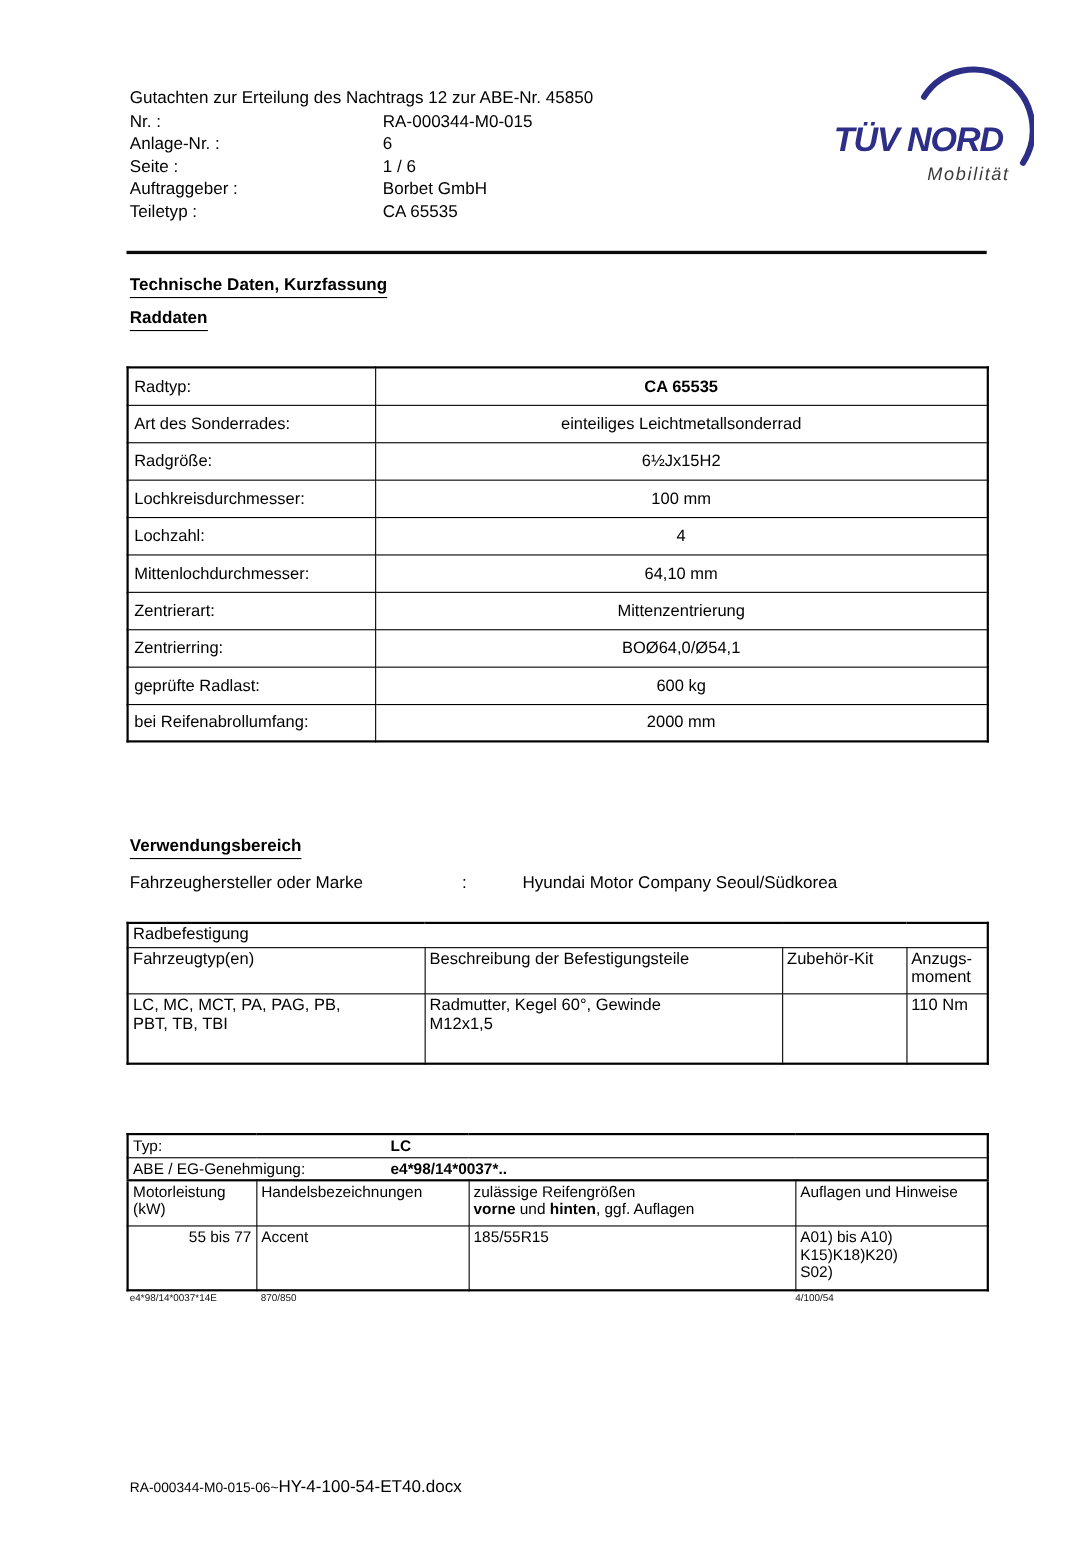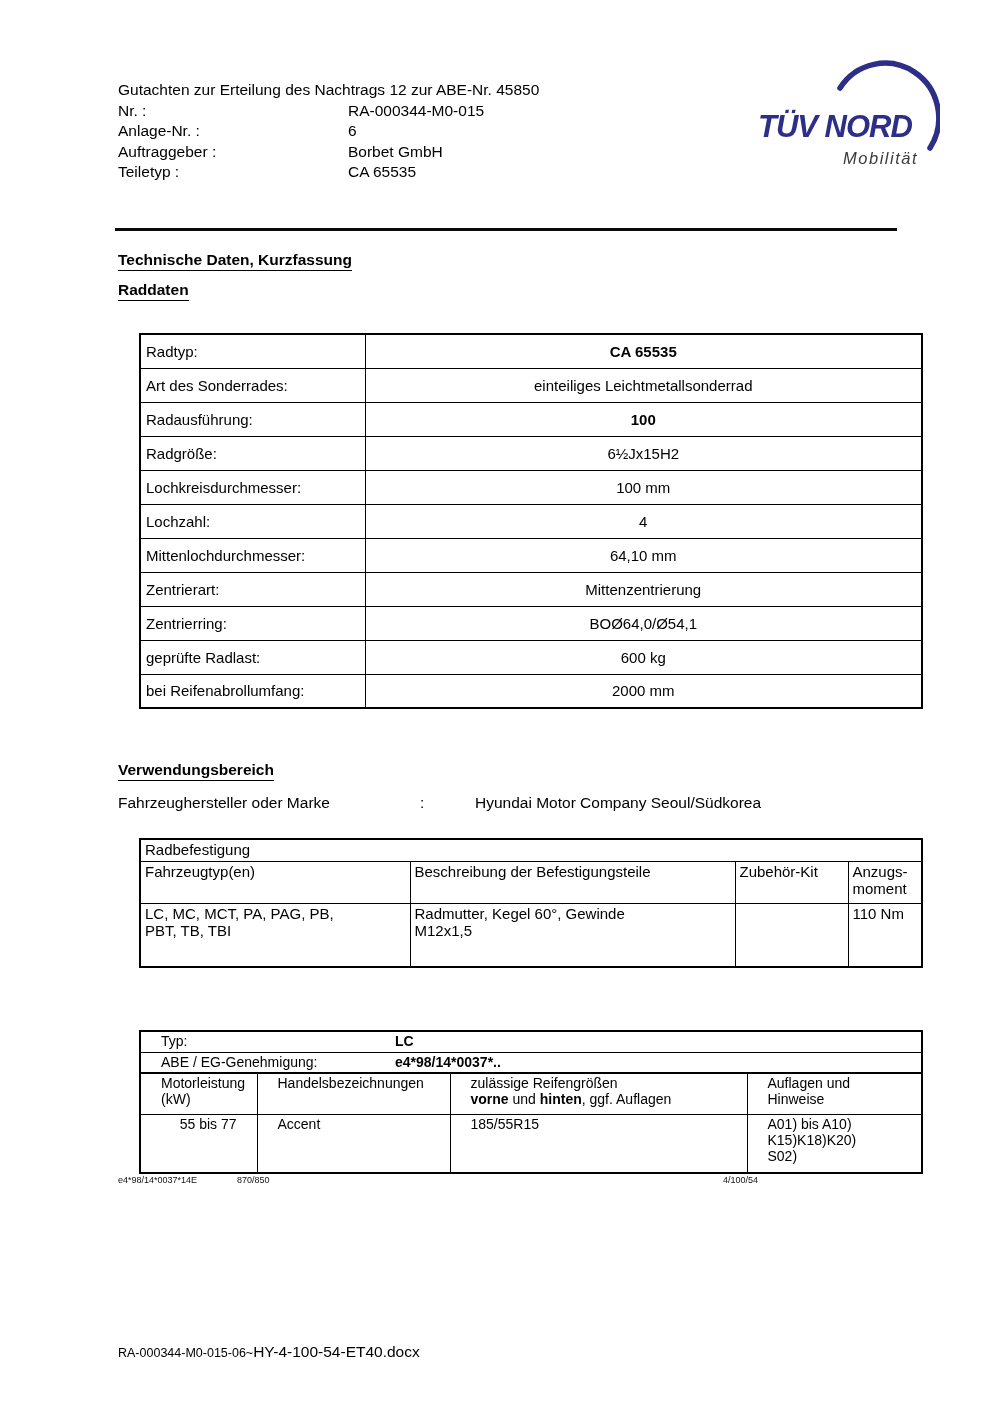--- a/index.html
+++ b/index.html
@@ -151,6 +151,10 @@
       <span>6</span>
     </div>
     <div class="hdr-row">
+      <span class="hdr-label">Seite :</span>
+      <span>1 / 6</span>
+    </div>
+    <div class="hdr-row">
       <span class="hdr-label">Auftraggeber :</span>
       <span>Borbet GmbH</span>
     </div>

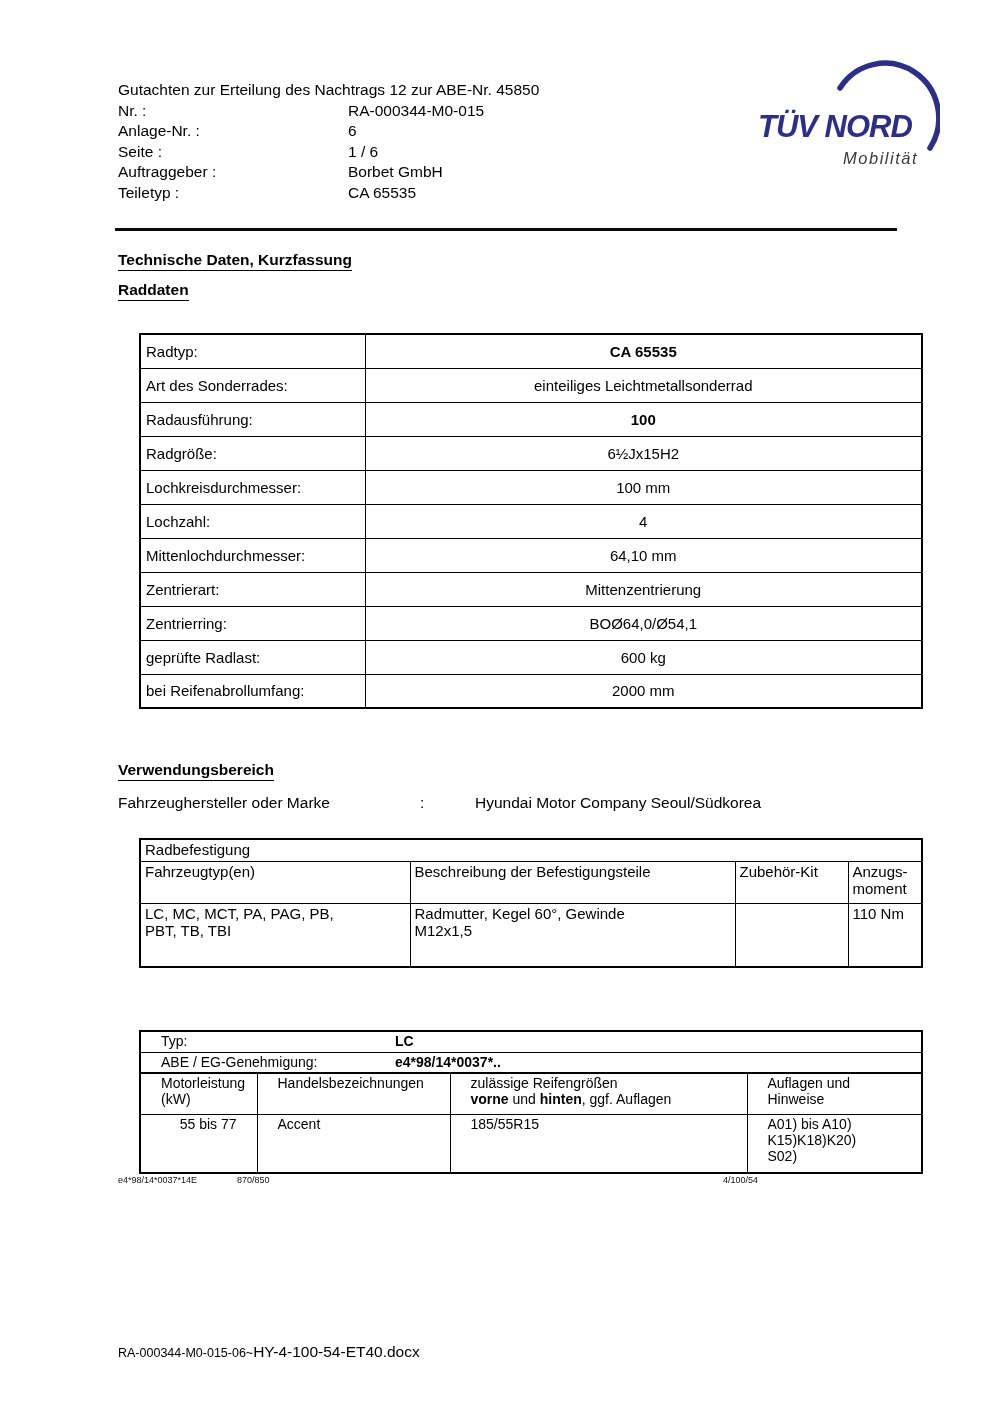--- a/index.html
+++ b/index.html
@@ -57,7 +57,7 @@
   .h-verw { top: 761px; }
 
   
-  table { border-collapse: collapse; table-layout: fixed; margin-left: 24px; }
+  table { border-collapse: collapse; table-layout: fixed; }
   td { border: 1.5px solid #000; vertical-align: middle; }
   .pre { white-space: pre-line; }
 

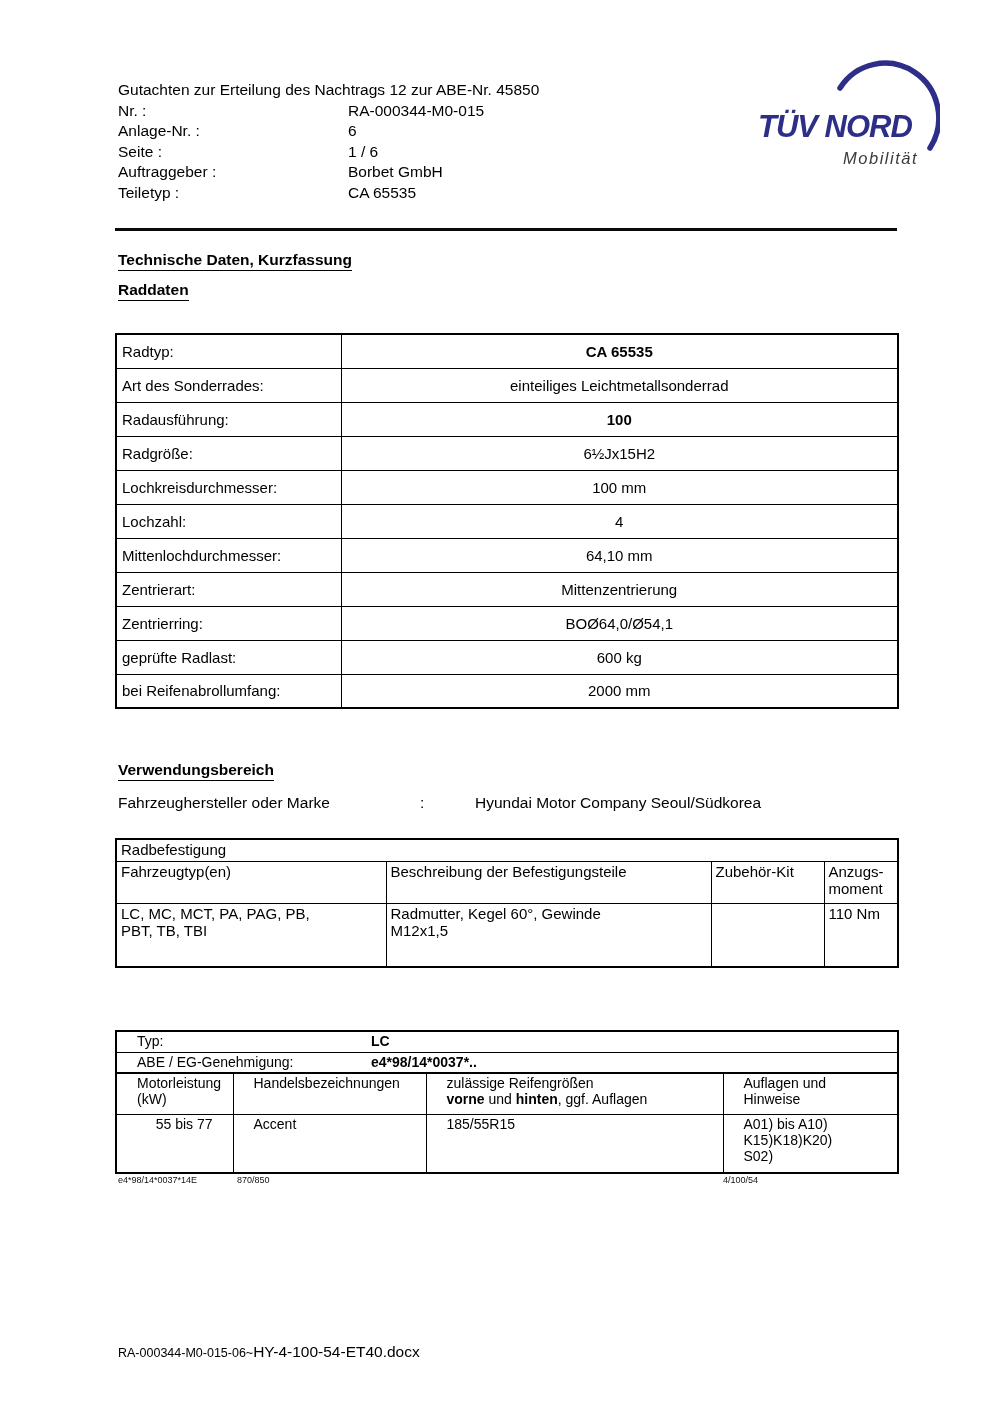--- a/index.html
+++ b/index.html
@@ -196,10 +196,6 @@
       <td class="val">einteiliges Leichtmetallsonderrad</td>
     </tr>
     <tr>
-      <td class="lbl">Radausführung:</td>
-      <td class="val bold">100</td>
-    </tr>
-    <tr>
       <td class="lbl">Radgröße:</td>
       <td class="val">6½Jx15H2</td>
     </tr>

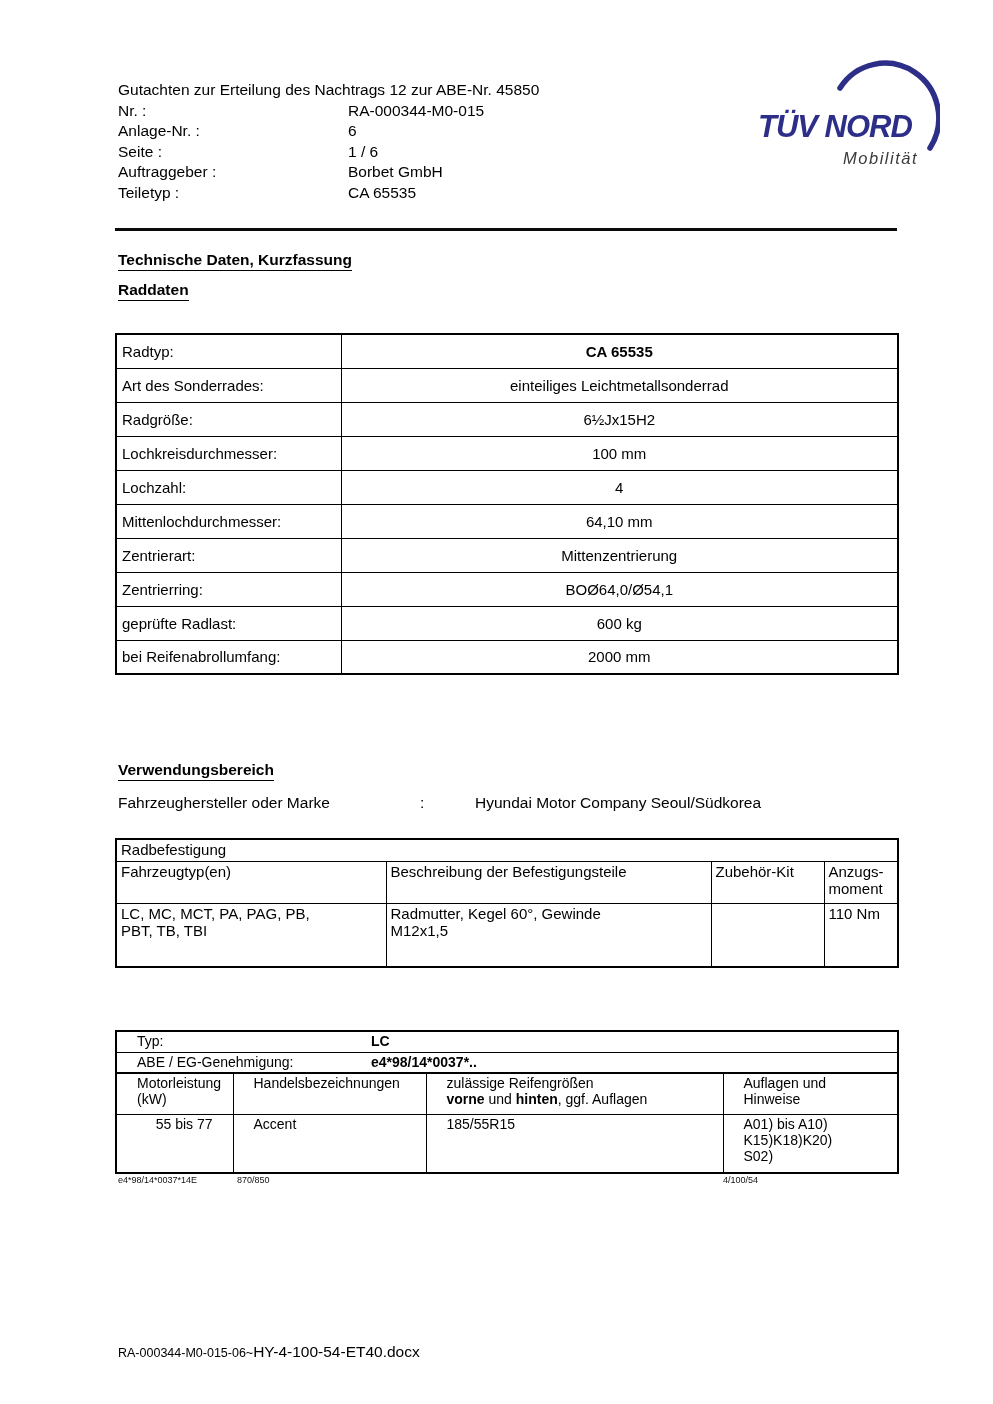--- a/index.html
+++ b/index.html
@@ -106,7 +106,7 @@
     font-size: 14px;
     border: 2px solid #000;
   }
-  .typtab td { vertical-align: top; padding: 1px 20px; }
+  .typtab td { vertical-align: top; padding: 1px 4px; }
   .typtab tr.kv-row td { height: 21px; }
   .typtab tr.kv-row.last td { border-bottom: 2px solid #000; }
   .typtab .kv-label { display: inline-block; width: 234px; }

